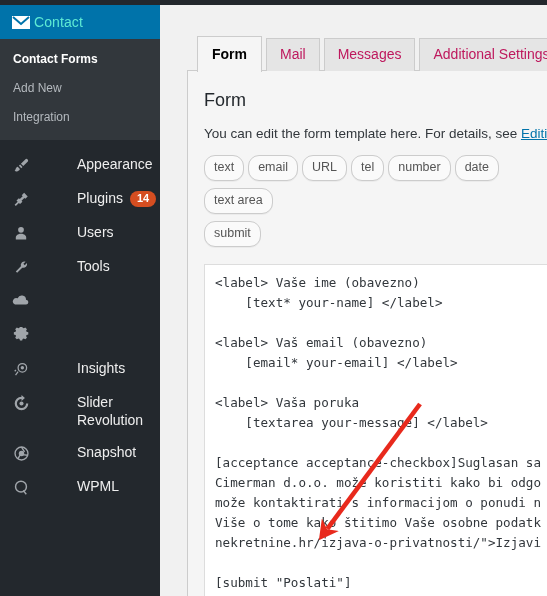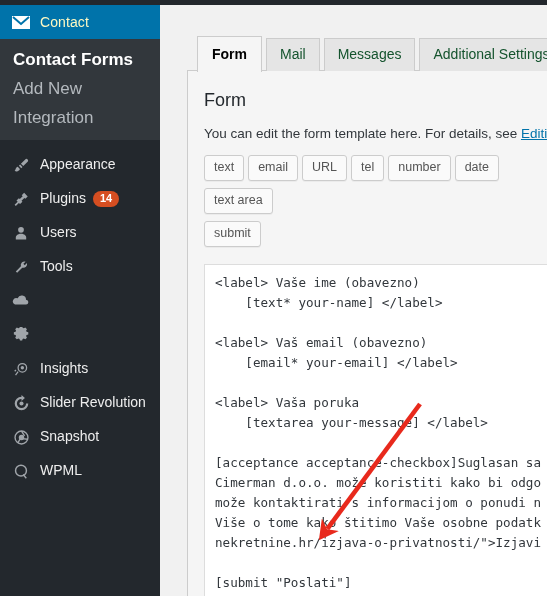--- a/index.html
+++ b/index.html
@@ -51,8 +51,8 @@
   }
   .menu-current .mtxt {
     font-size: 14px;
-    color: #fef9c3;
-    margin-left: 10px;
+    color: #5eead4;
+    margin-left: 4px;
     letter-spacing: .1px;
   }
   .menu-current .arrow {

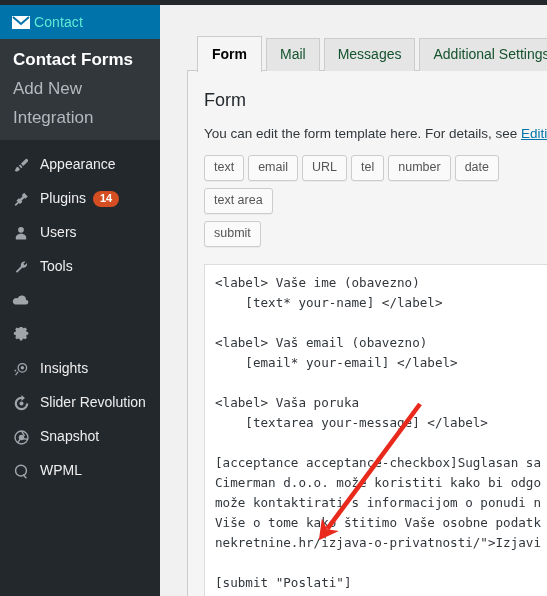--- a/index.html
+++ b/index.html
@@ -76,7 +76,7 @@
     padding: 6px 0 8px 0;
   }
   .submenu-item {
-    font-size: 17px;
+    font-size: 12px;
     color: #b4b9be;
     padding: 6px 0 6px 13px;
     line-height: 17px;

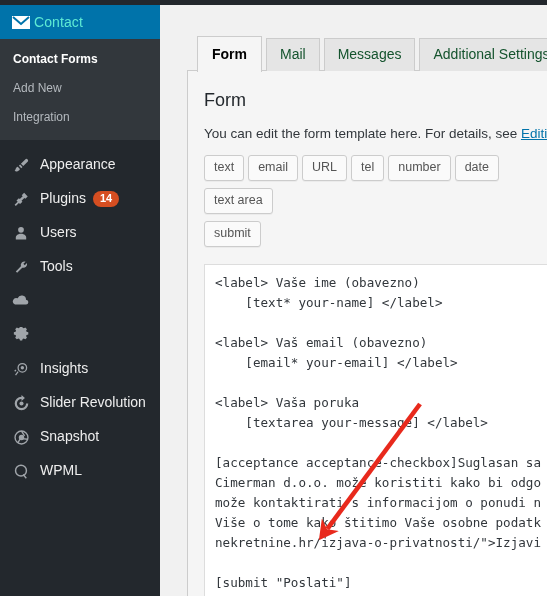--- a/index.html
+++ b/index.html
@@ -144,7 +144,7 @@
     border: 1px solid #ccc;
     border-bottom: none;
     background: #e5e5e5;
-    color: #14532d;
+    color: #be185d;
     font-size: 14px;
     padding: 7px 13px 8px;
     margin-right: 4px;

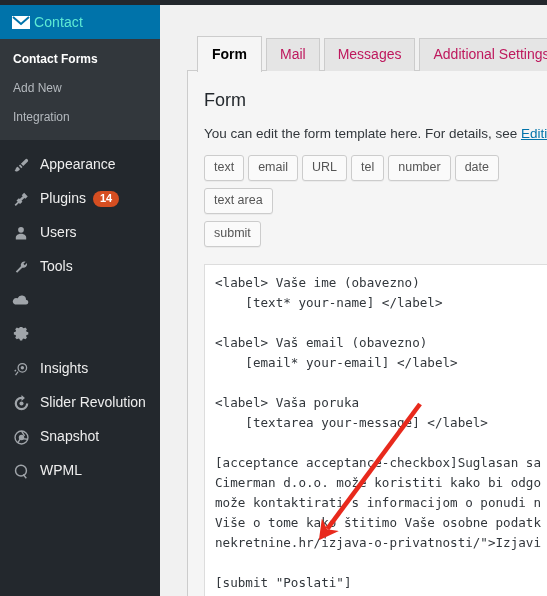--- a/index.html
+++ b/index.html
@@ -95,6 +95,7 @@
     padding: 7px 0 7px 11px;
     line-height: 18px;
     box-sizing: border-box;
+    gap: 37px;
   }
   .menu-item .label {
     margin-left: 9px;

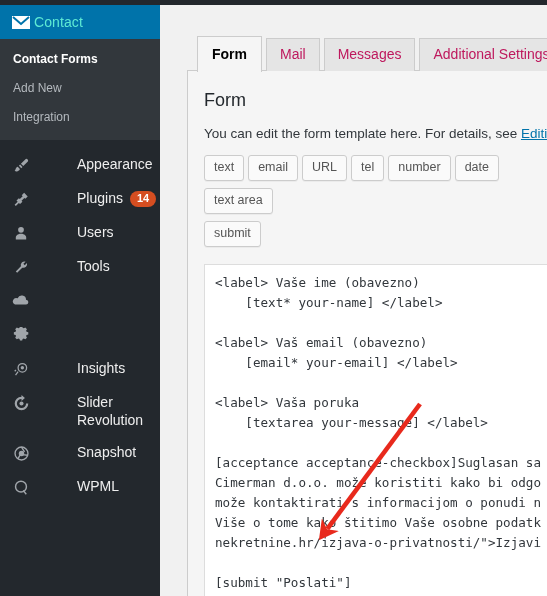--- a/index.html
+++ b/index.html
@@ -203,7 +203,7 @@
     background: #fafafa;
     color: #555;
     font-size: 12.5px;
-    border-radius: 3px;
+    border-radius: 11px;
     padding: 4px 9px 5px;
     margin: 0 4px 7px 0;
     line-height: 15px;

